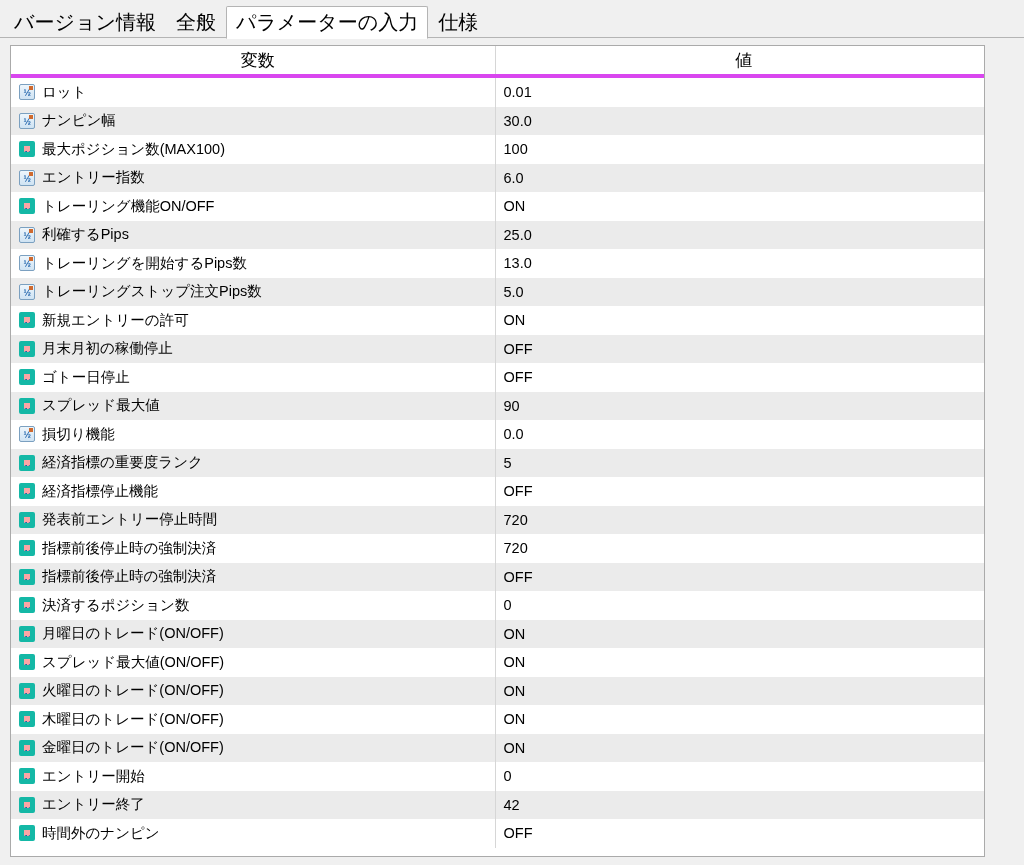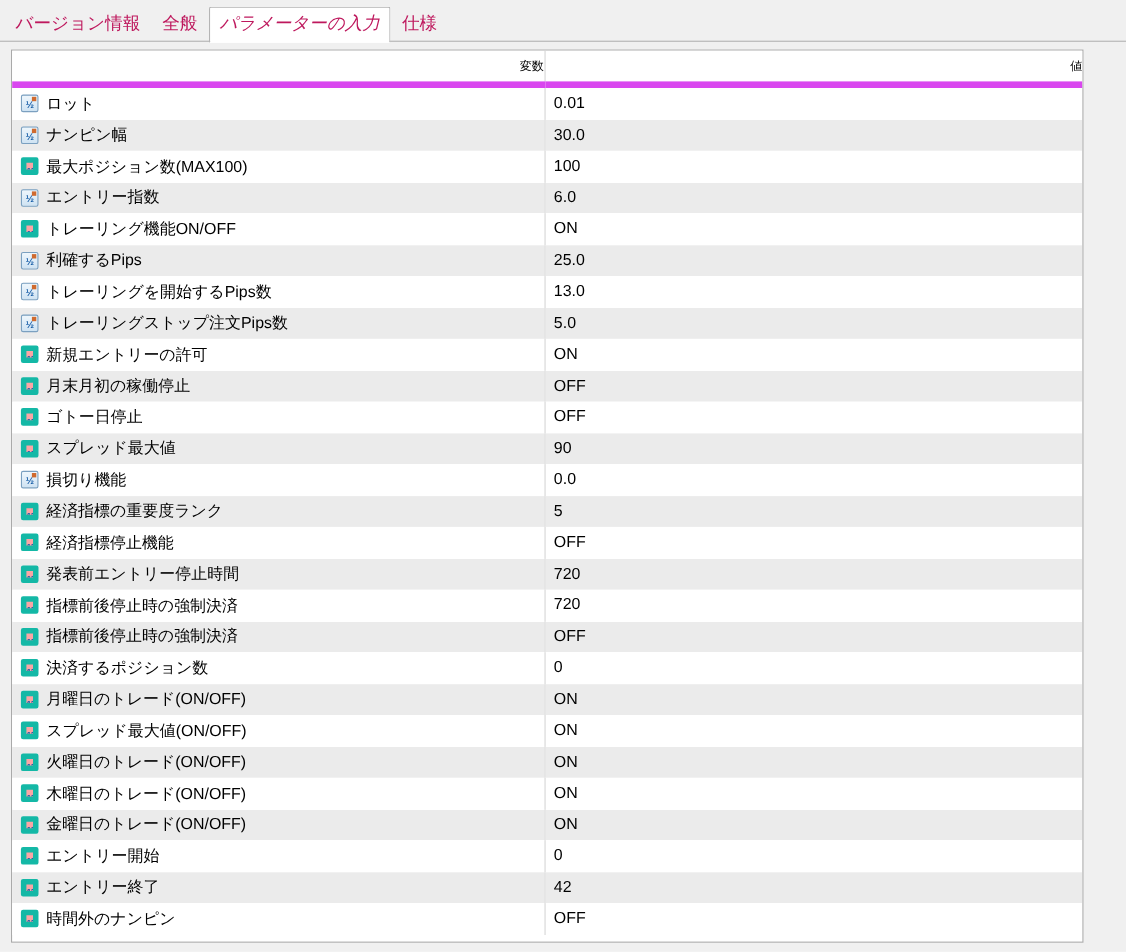--- a/index.html
+++ b/index.html
@@ -34,8 +34,8 @@
   .tab {
     display: inline-block;
     position: relative;
-    font-size: 16px;
-    color: #be185d;
+    font-size: 20px;
+    color: #000000;
     padding: 6px 9px 7px 9px;
     line-height: 18px;
     border: 1px solid transparent;

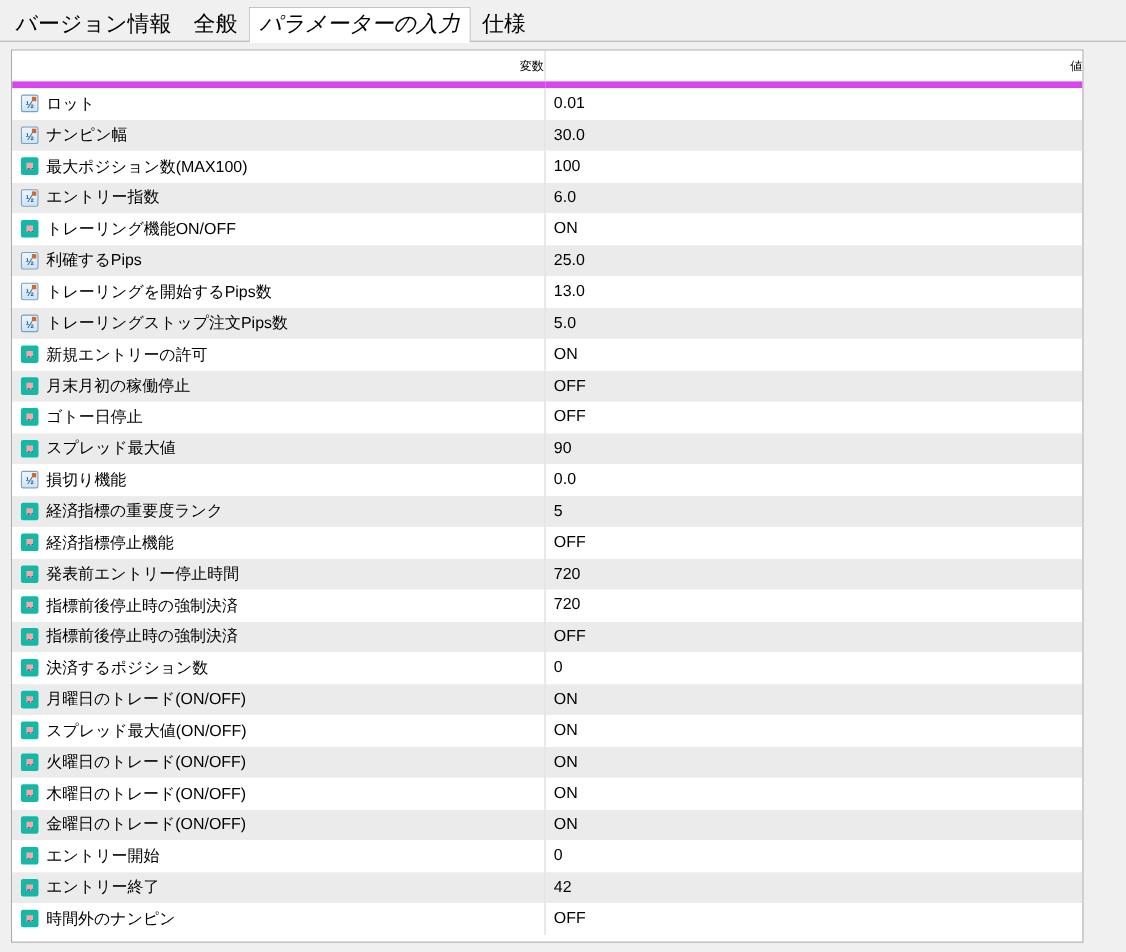--- a/index.html
+++ b/index.html
@@ -50,7 +50,6 @@
     border-bottom: 1px solid #ffffff;
     border-radius: 2px 2px 0 0;
     z-index: 2;
-    font-style: italic;
   }
 
   

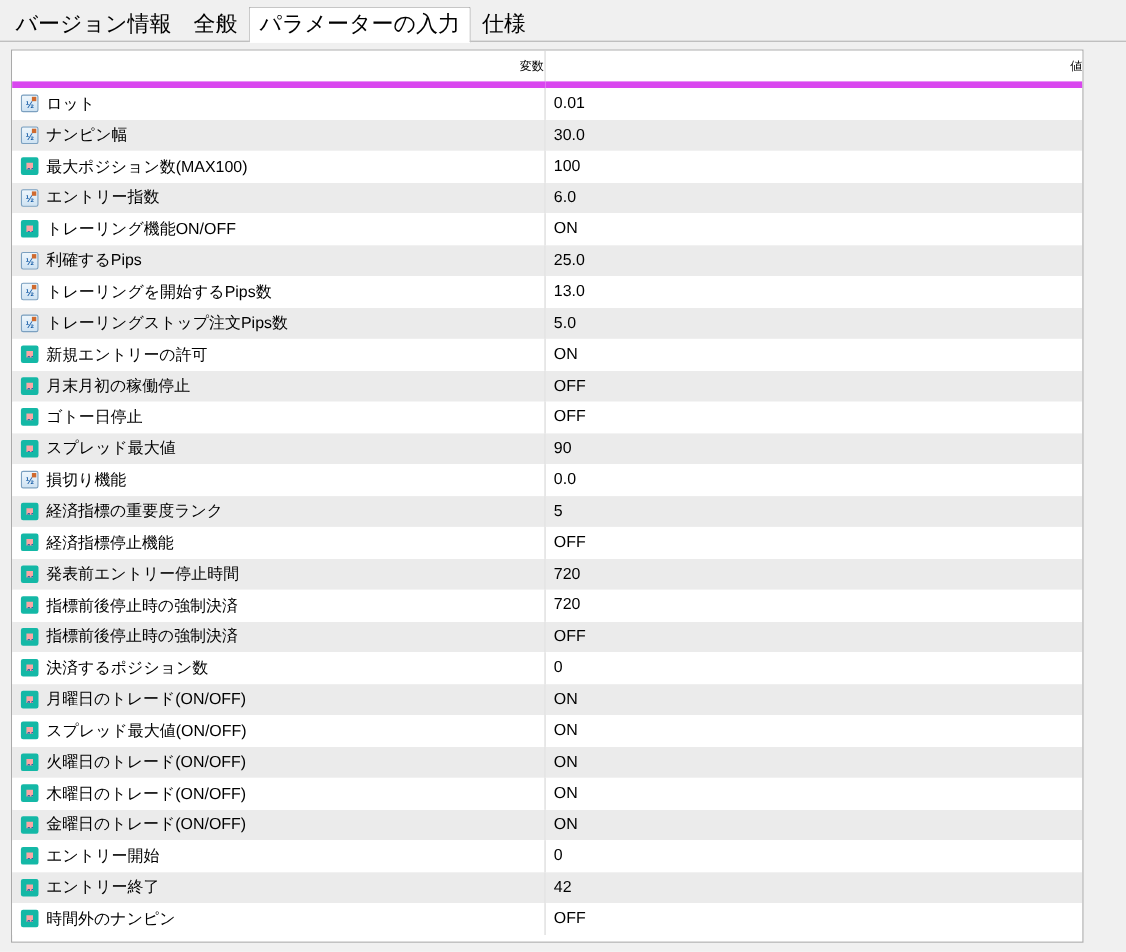--- a/index.html
+++ b/index.html
@@ -74,13 +74,13 @@
 
   table.params th {
     font-weight: normal;
-    font-size: 11px;
+    font-size: 17px;
     color: #000;
-    text-align: right;
+    text-align: center;
     background: #ffffff;
     height: 28px;
     padding: 0 0 0 10px;
-    border-bottom: 6px solid #d946ef;
+    border-bottom: 4px solid #d946ef;
     border-right: 1px solid #d6d6d6;
     vertical-align: middle;
   }

